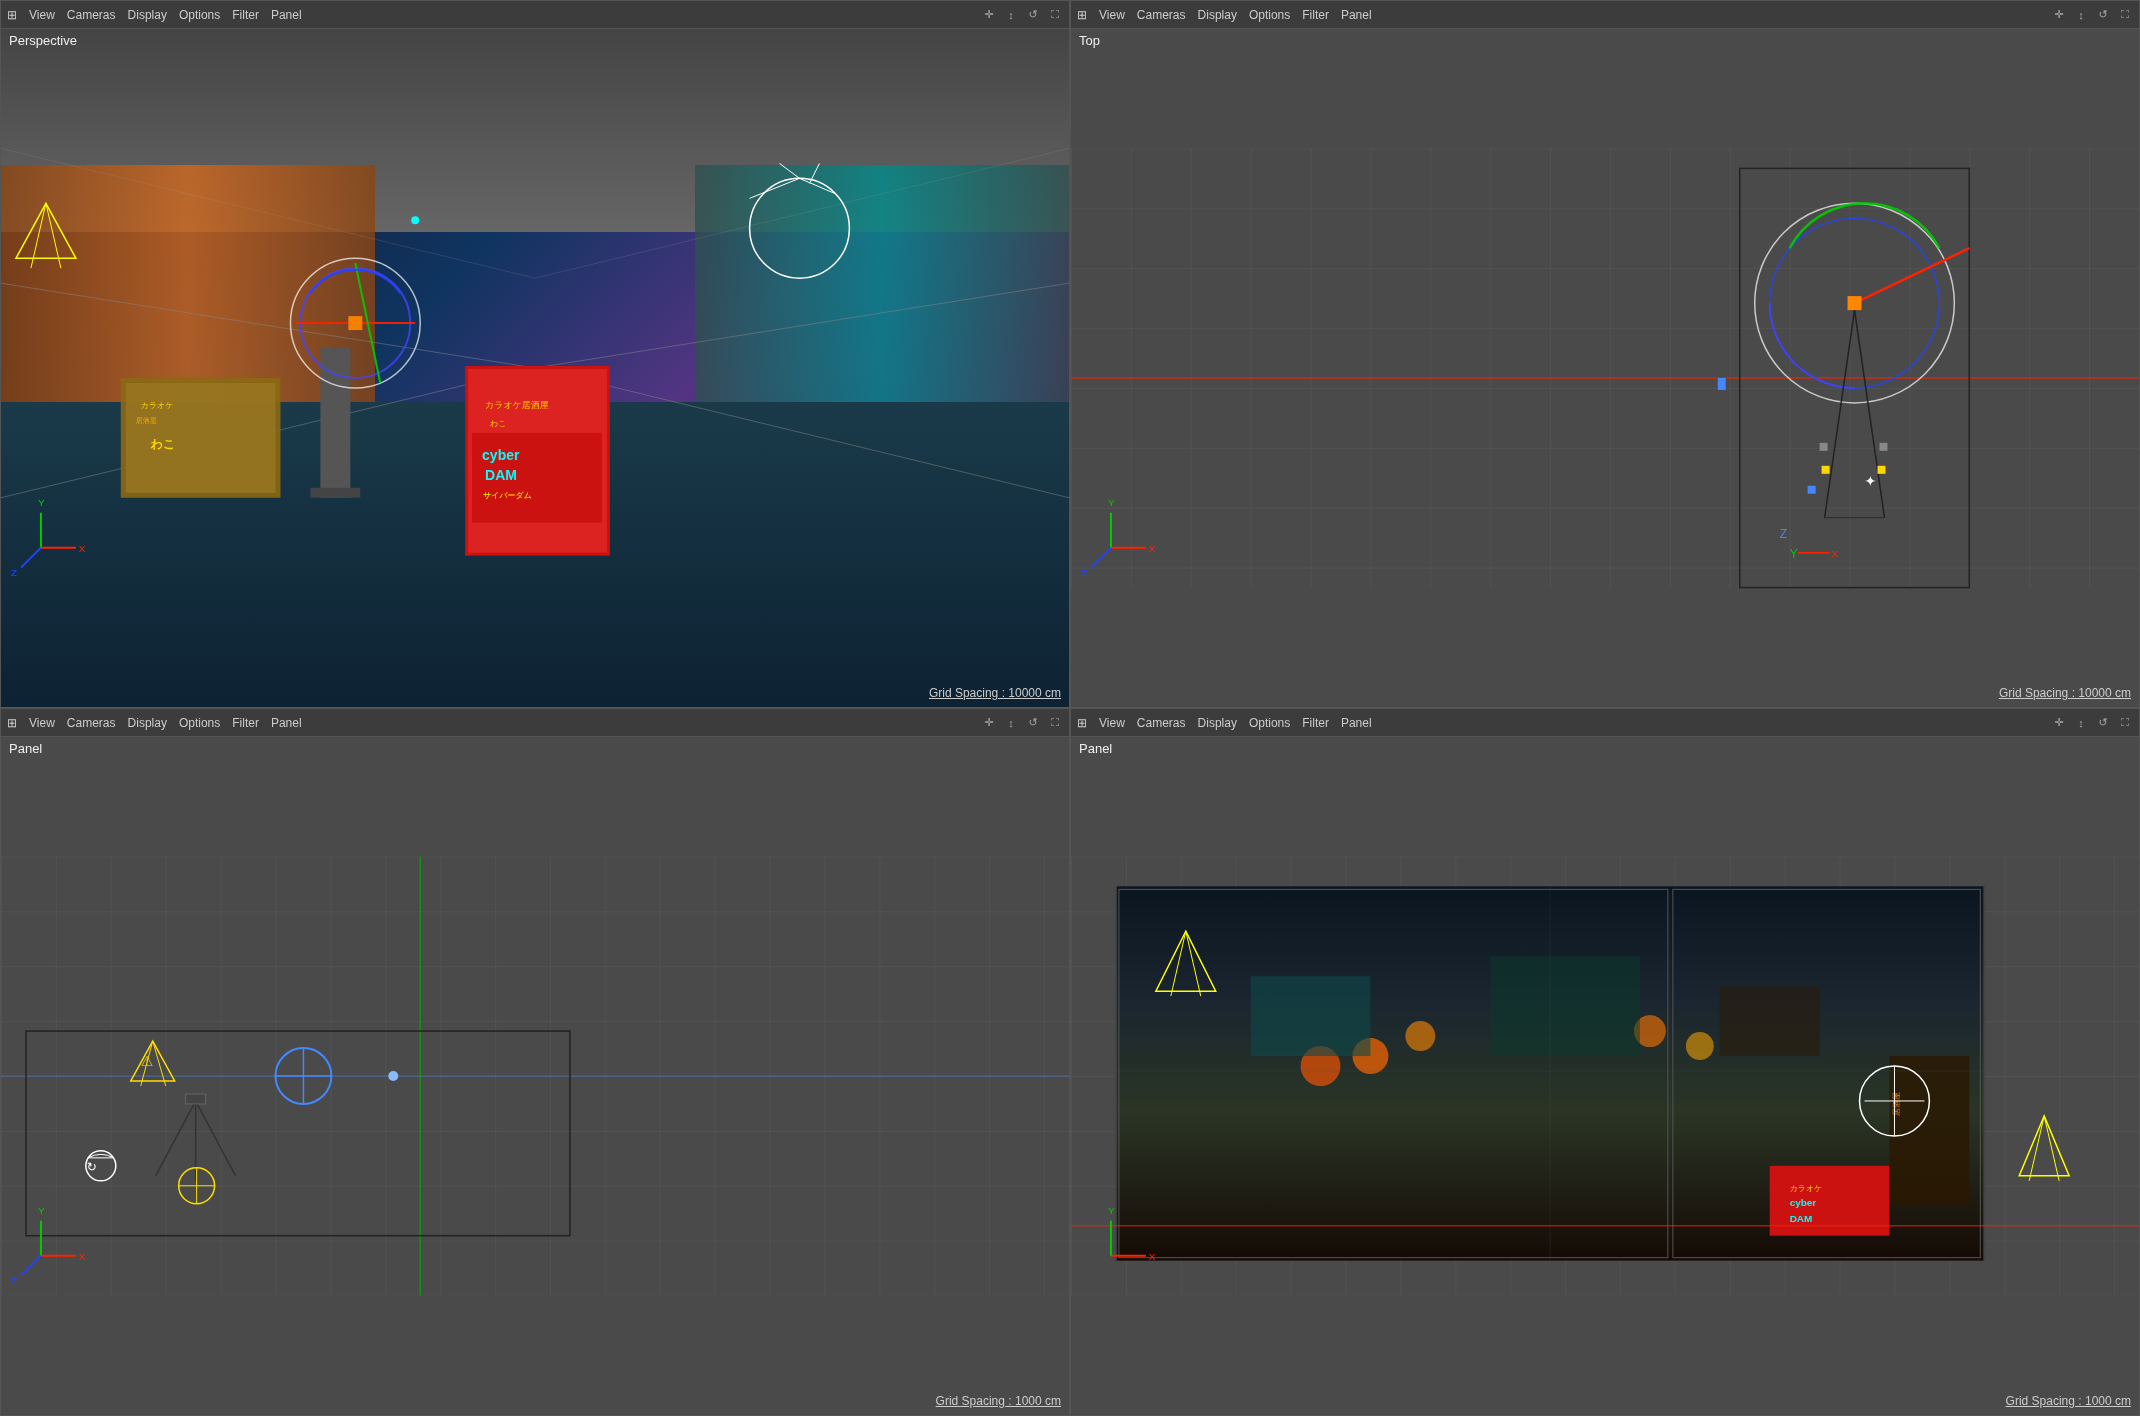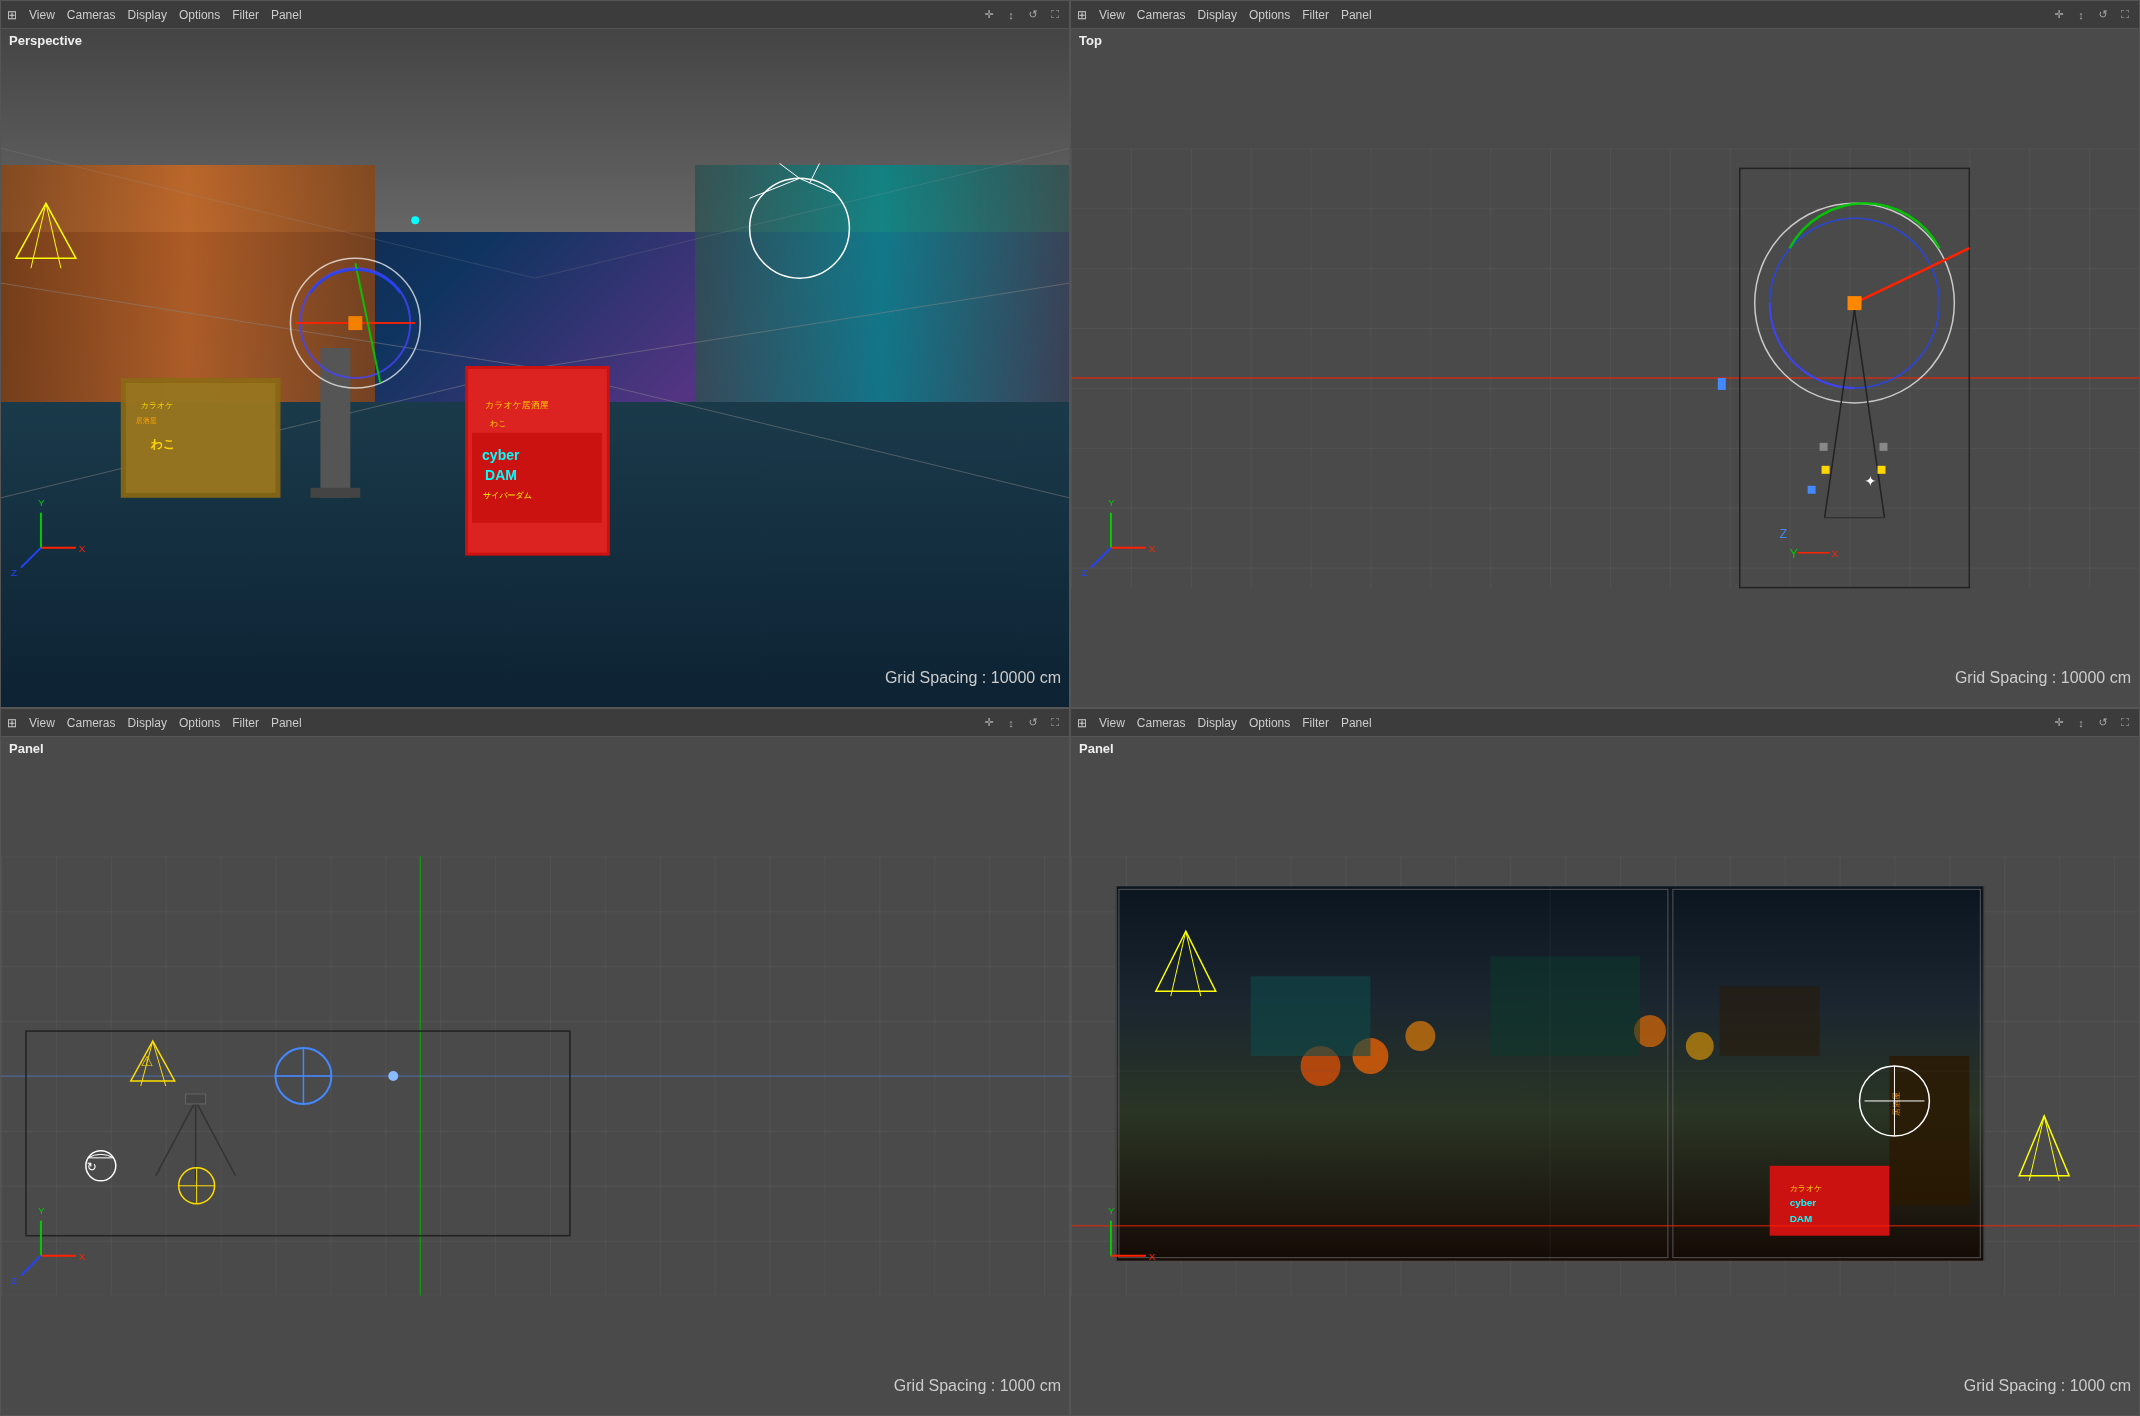--- a/index.html
+++ b/index.html
@@ -72,7 +72,6 @@
       color: #eee;
       z-index: 5;
       pointer-events: none;
-      font-weight: bold;
     }
 
     .grid-spacing-label {

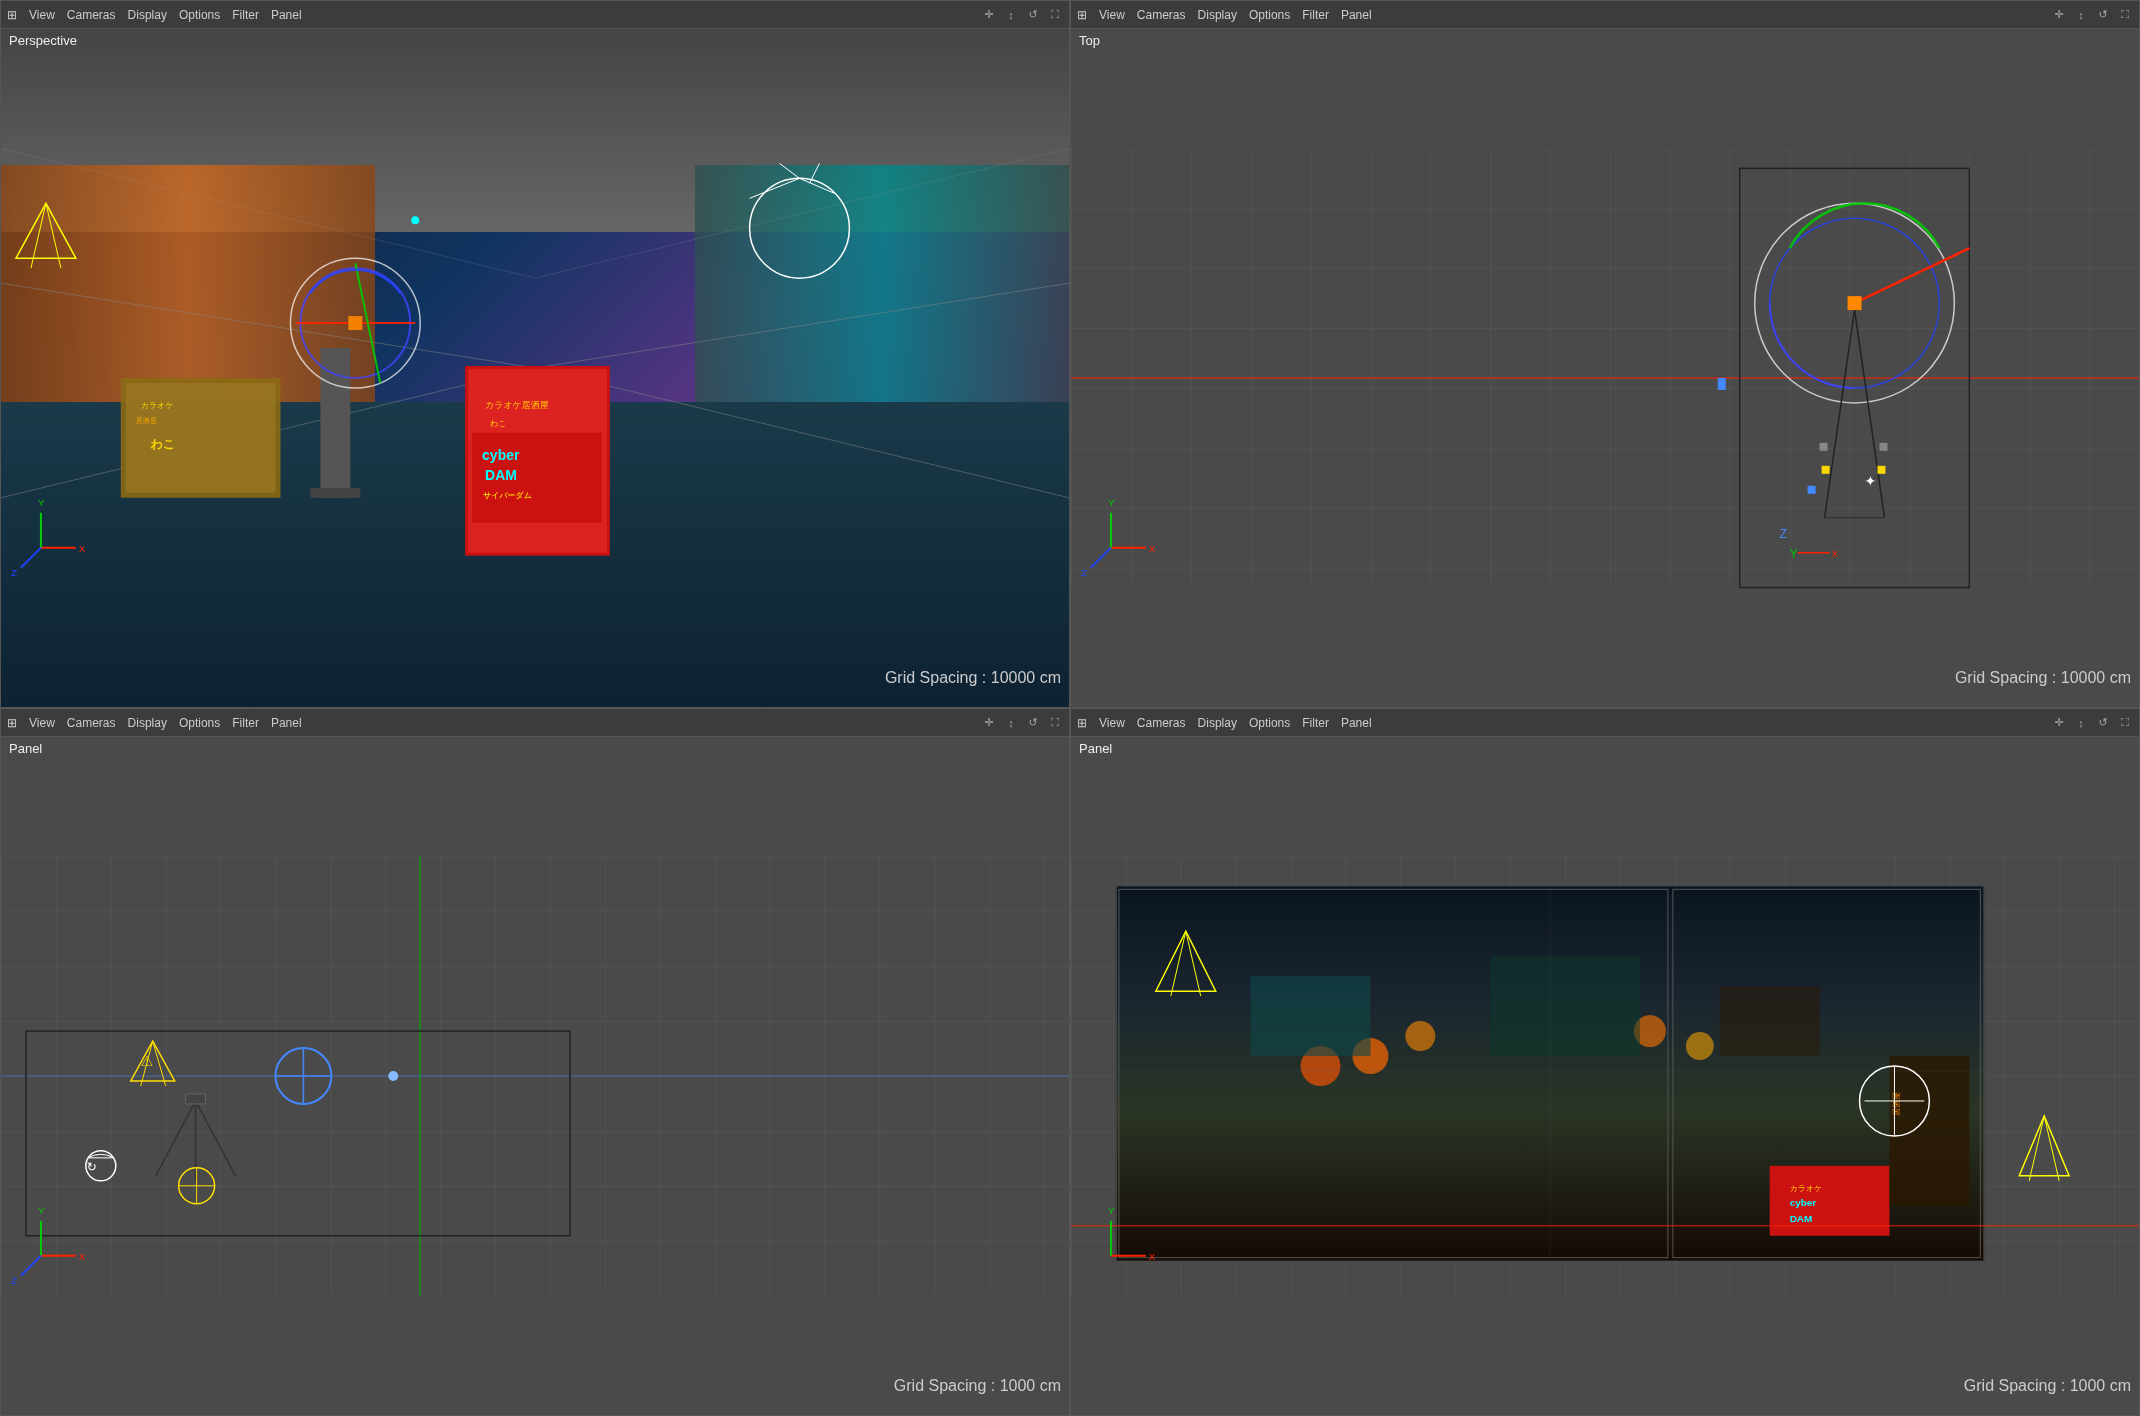--- a/index.html
+++ b/index.html
@@ -76,11 +76,12 @@
 
     .grid-spacing-label {
       position: absolute;
-      bottom: 20px;
+      bottom: 7px;
       right: 8px;
-      font-size: 16px;
+      font-size: 12px;
       color: #ccc;
       z-index: 5;
+      text-decoration: underline;
     }
 
     

